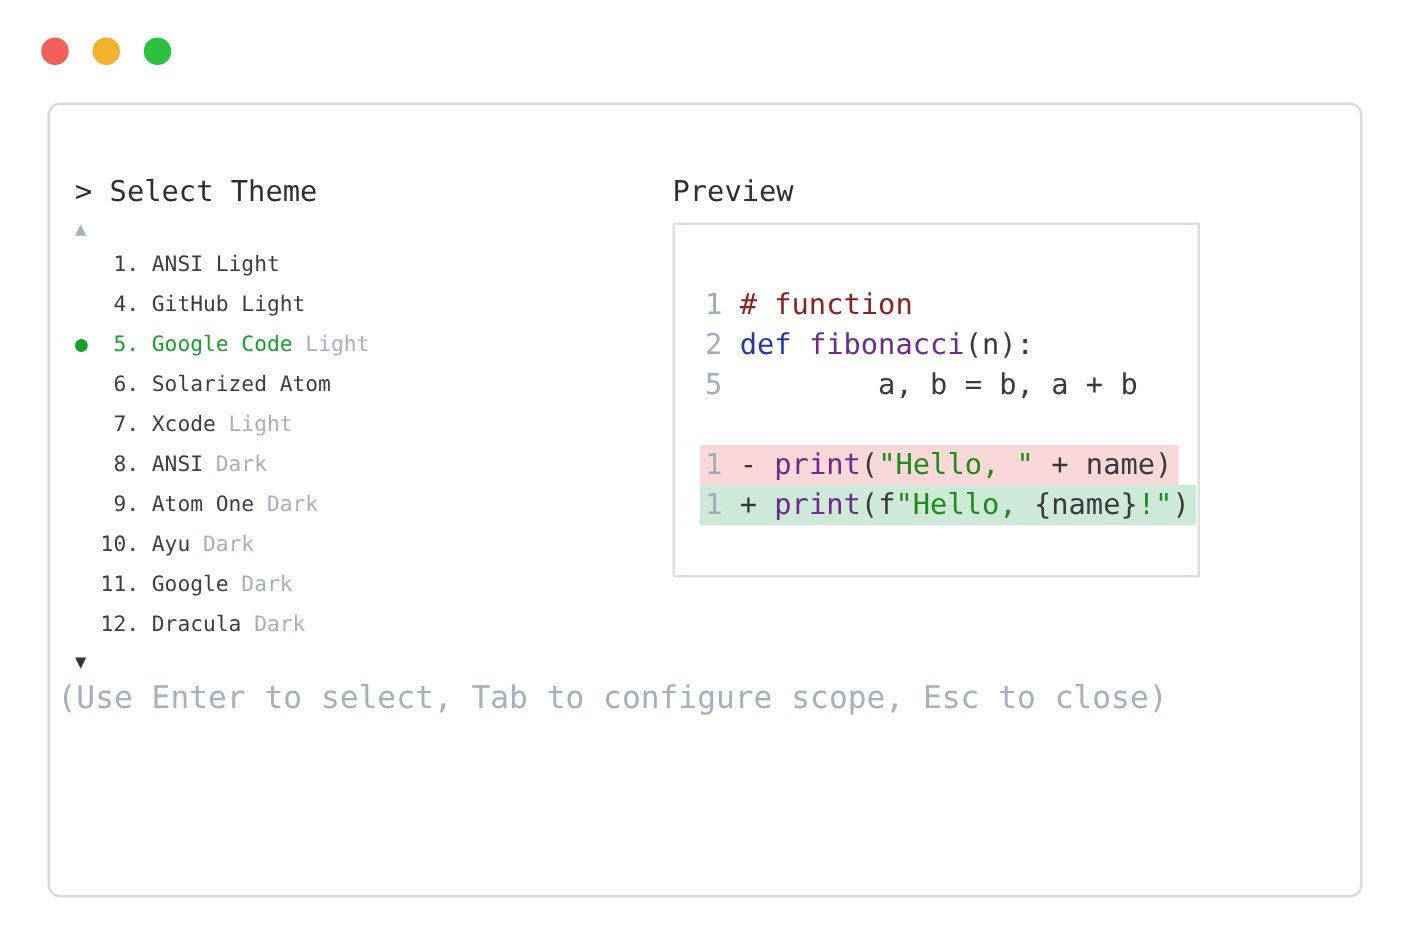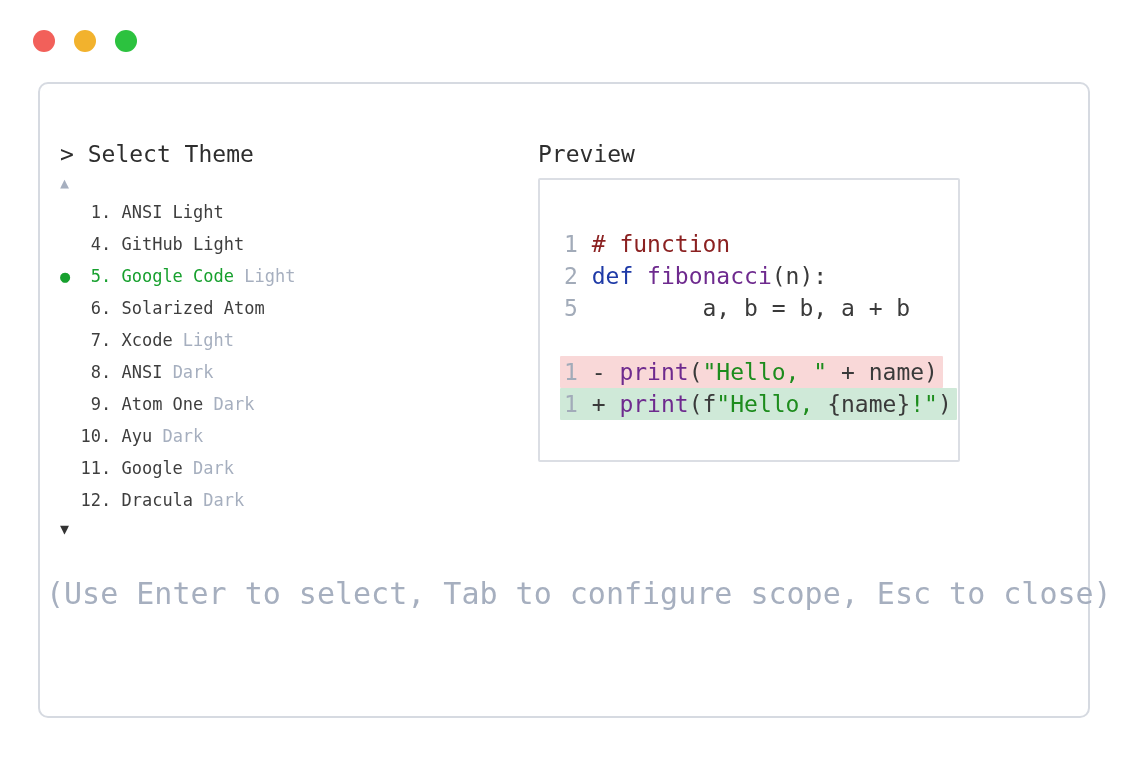--- a/index.html
+++ b/index.html
@@ -58,7 +58,7 @@
   .hl-added{background:var(--diff-added-bg)}
   .sign{color:var(--tok-plain)}
 
-  .hint{margin-top:36px;font-size:30px;line-height:32px;white-space:pre;color:var(--text-dim)}
+  .hint{font-size:25px;line-height:32px;white-space:pre;color:var(--text-dim)}
 </style>
 </head>
 <body>

